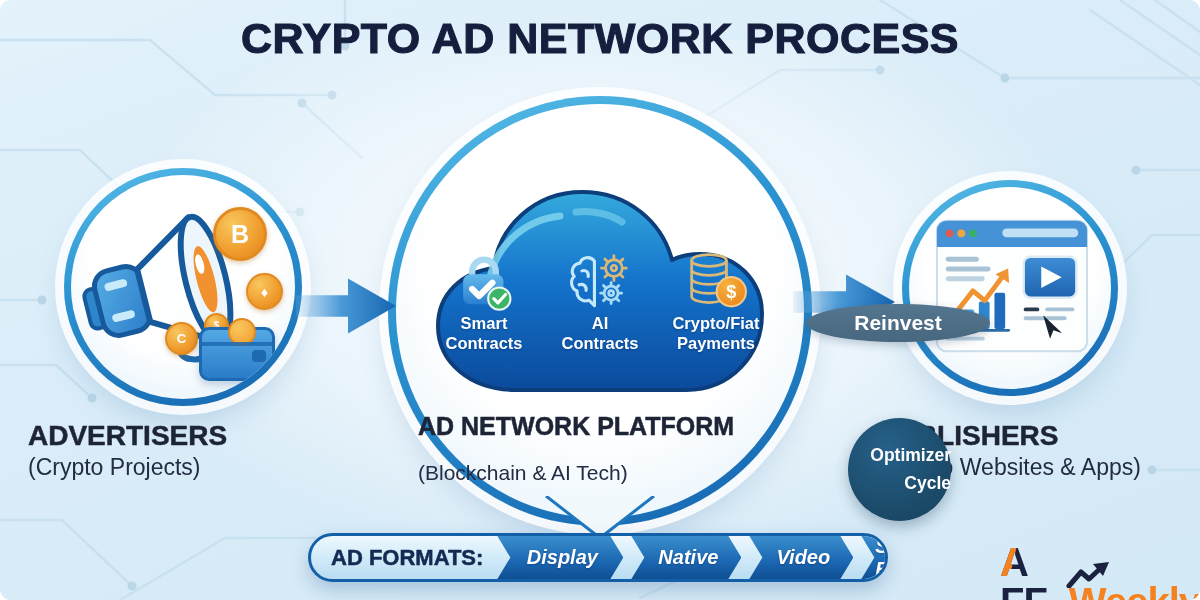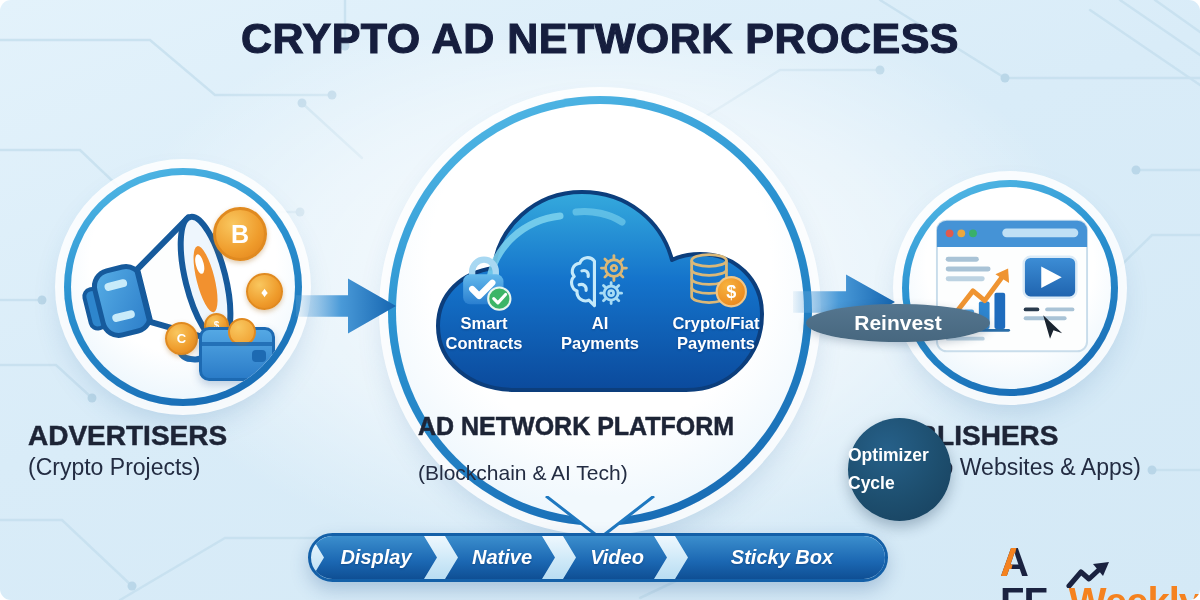--- a/index.html
+++ b/index.html
@@ -281,7 +281,7 @@
           </g>
         </g>
       </svg>
-      <div class="f-label">AI Payments</div>
+      <div class="f-label">AI Contracts</div>
     </div>
 
     <div class="feature">

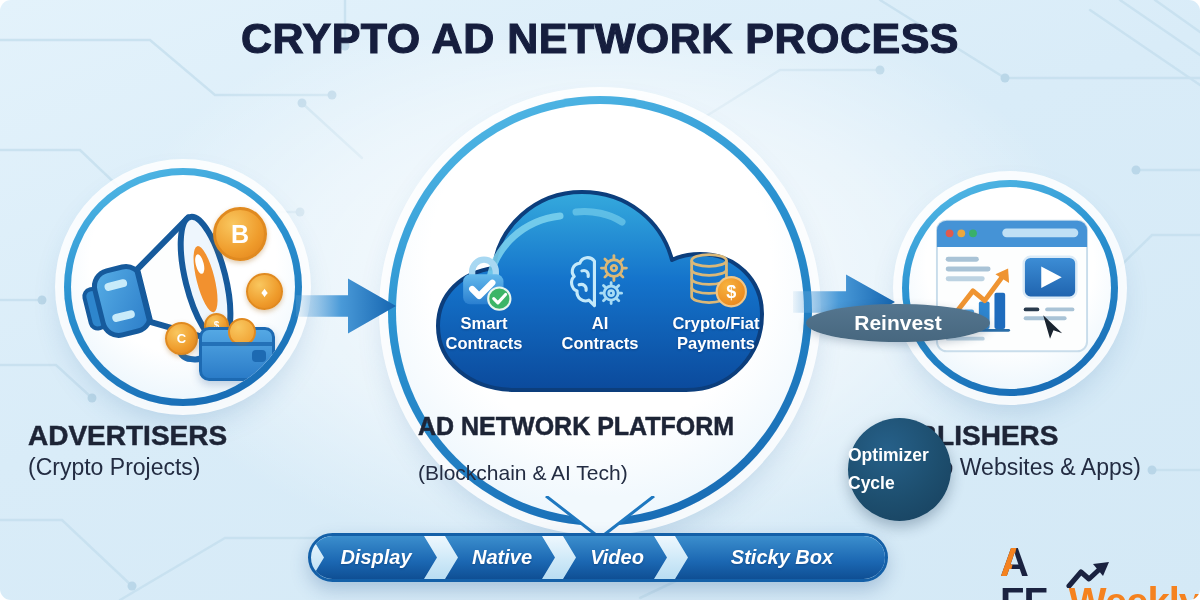--- a/index.html
+++ b/index.html
@@ -60,7 +60,7 @@
 
   .optimizer{position:absolute;left:848px;top:418px;width:103px;height:103px;border-radius:50%;
     background:radial-gradient(circle at 38% 30%,#266089 0%,#1d4e6e 55%,#173f5c 100%);
-    display:flex;flex-direction:column;align-items:flex-start;justify-content:center;
+    display:flex;flex-direction:column;align-items:flex-end;justify-content:center;
     color:#fff;font-size:17.5px;font-weight:bold;line-height:1.55;z-index:9;
     box-shadow:0 6px 14px rgba(20,50,80,.3);}
 

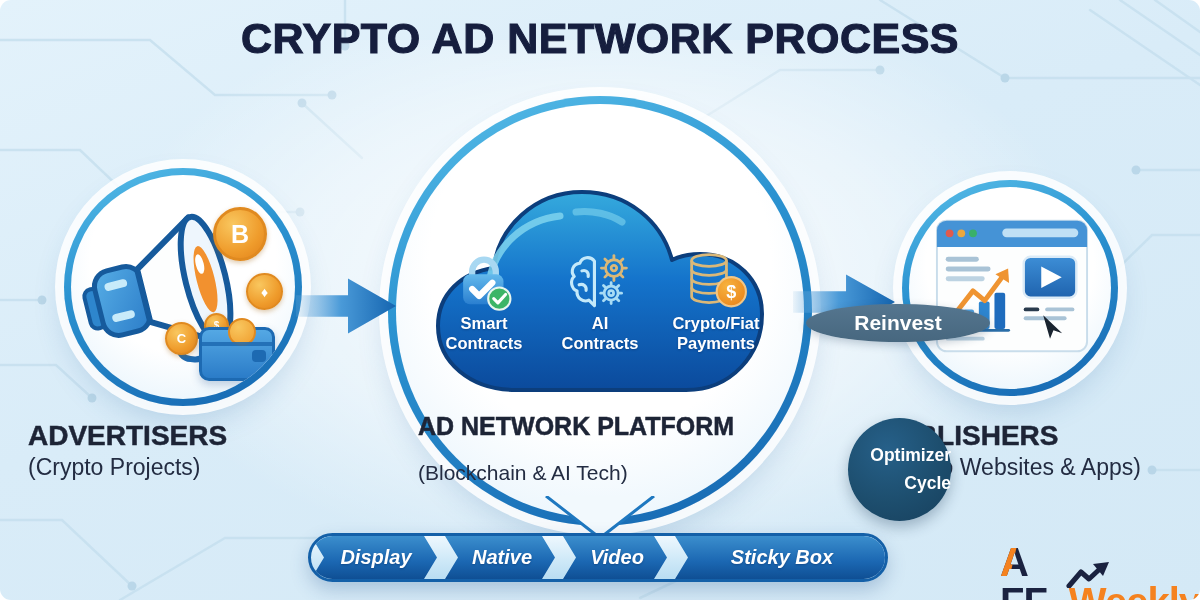--- a/index.html
+++ b/index.html
@@ -366,6 +366,7 @@
   </div>
 
   <div class="formats-bar">
+    <div class="formats-label semiheavy">AD FORMATS:</div>
     <div class="segments">
       <div class="segment seg-0">
           <span>Display</span>

